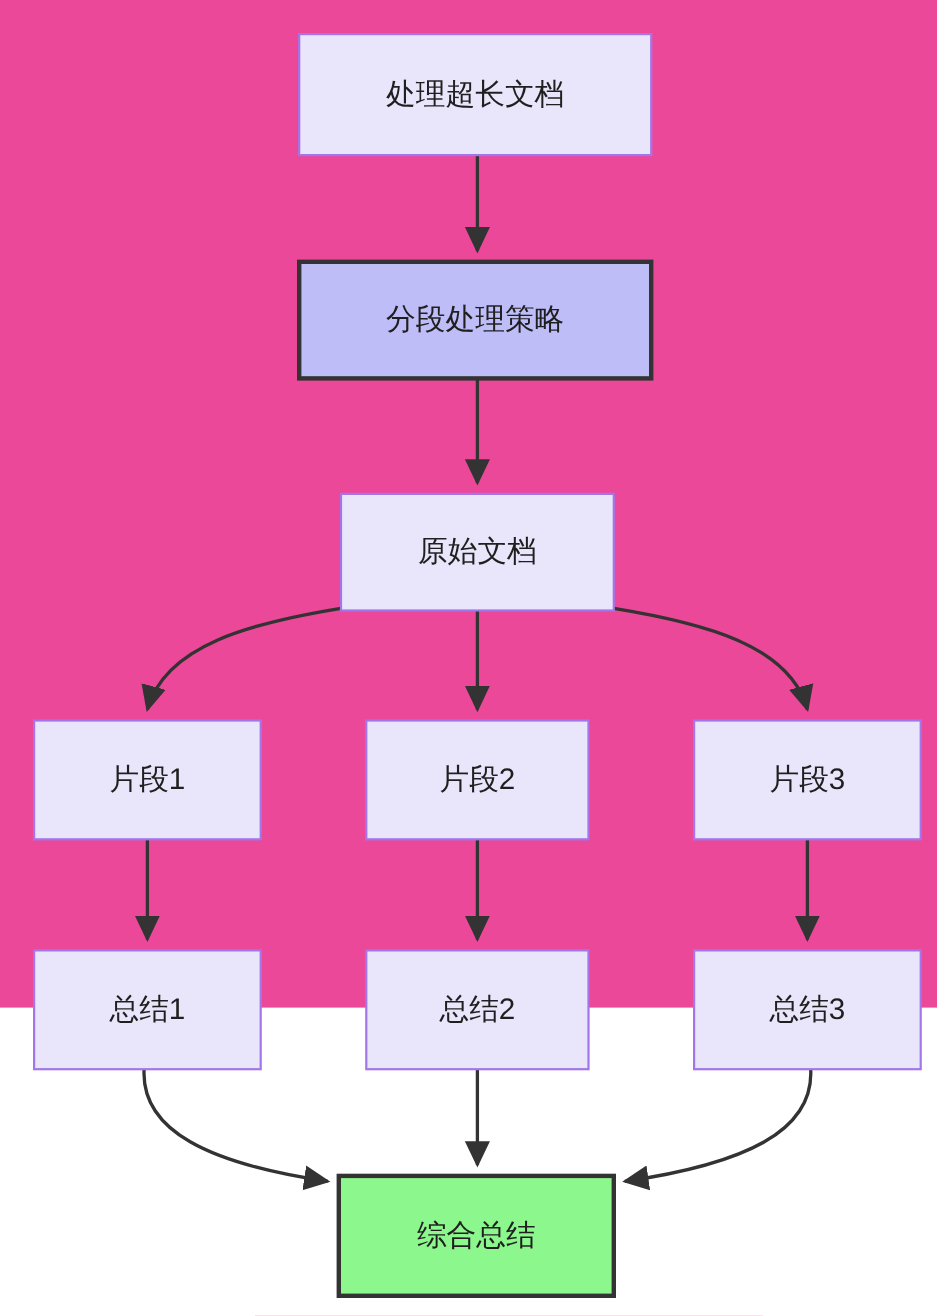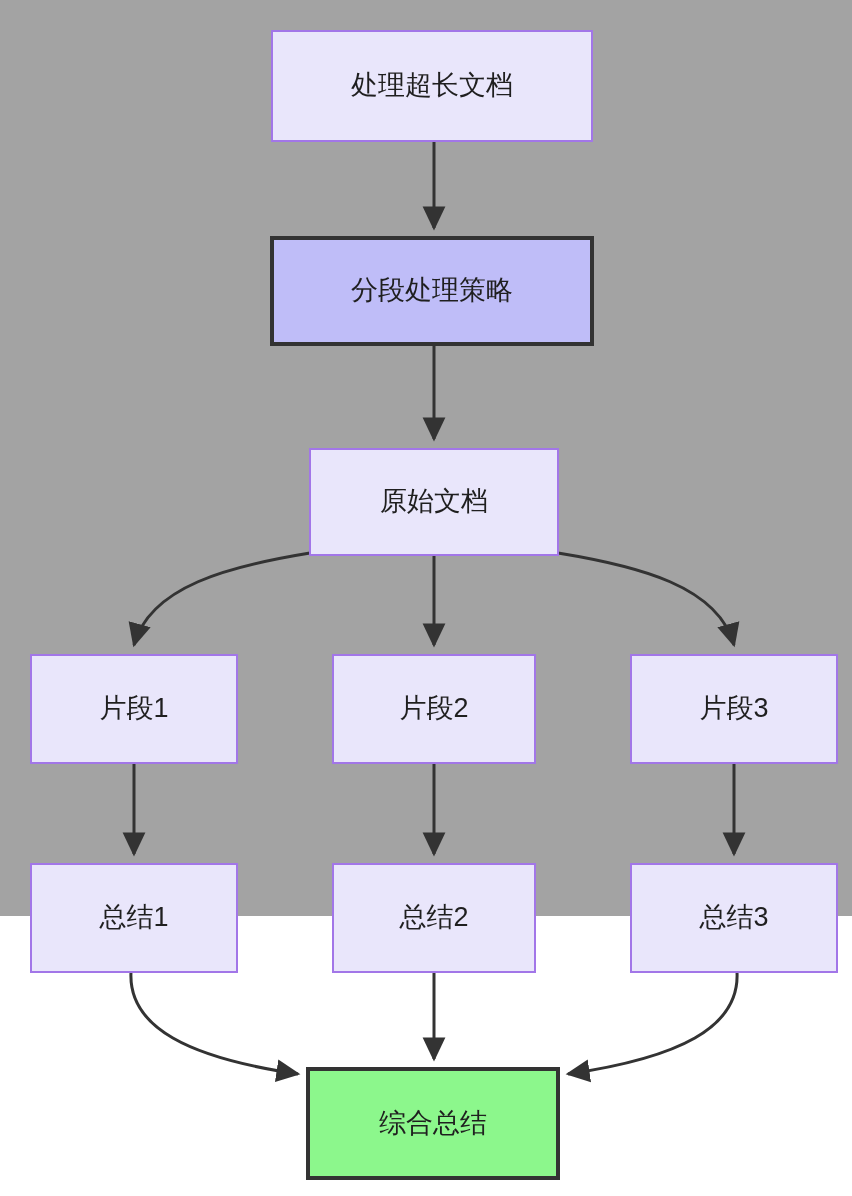--- a/index.html
+++ b/index.html
@@ -17,7 +17,7 @@
     position: relative;
     width: 852px;
     height: 916px;
-    background: #a3a3a3;
+    background: #ec4899;
   }
   svg.diagram {
     display: block;

